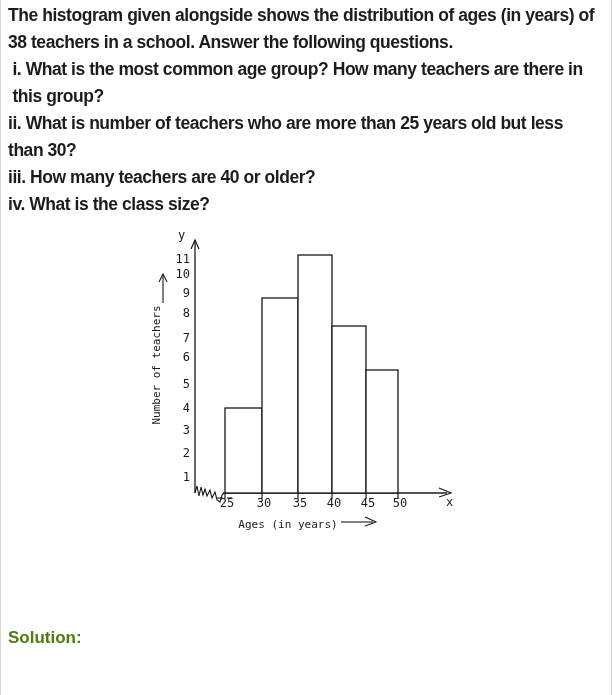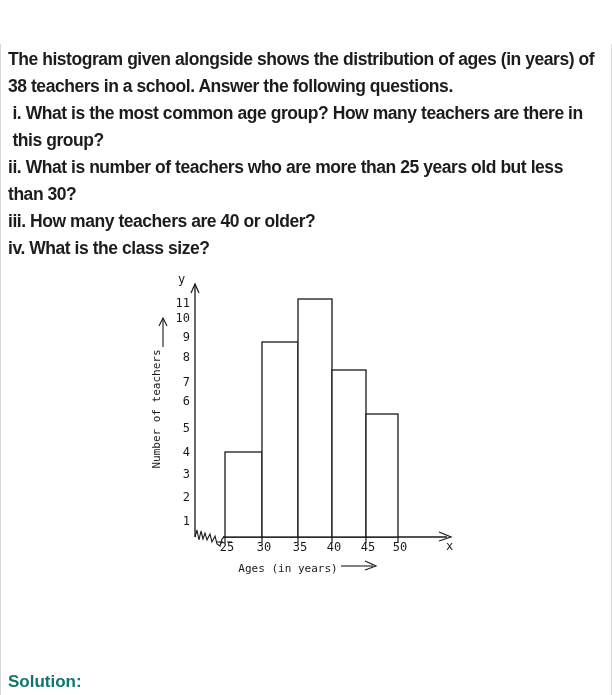--- a/index.html
+++ b/index.html
@@ -34,7 +34,7 @@
 </head>
 <body>
 
-<div class="card" style="border-color: rgb(215, 215, 215); margin-top: 44px;">
+<div class="card" style="border-color: rgb(215, 215, 215);">
 
   <div class="question" style="color: rgb(28, 28, 28);"><div class="qline">The histogram given alongside shows the distribution of ages (in years) of</div><div class="qline">38 teachers in a school. Answer the following questions.</div><div class="qline"> i. What is the most common age group? How many teachers are there in</div><div class="qline"> this group?</div><div class="qline">ii. What is number of teachers who are more than 25 years old but less</div><div class="qline">than 30?</div><div class="qline">iii. How many teachers are 40 or older?</div><div class="qline">iv. What is the class size?</div></div>
 

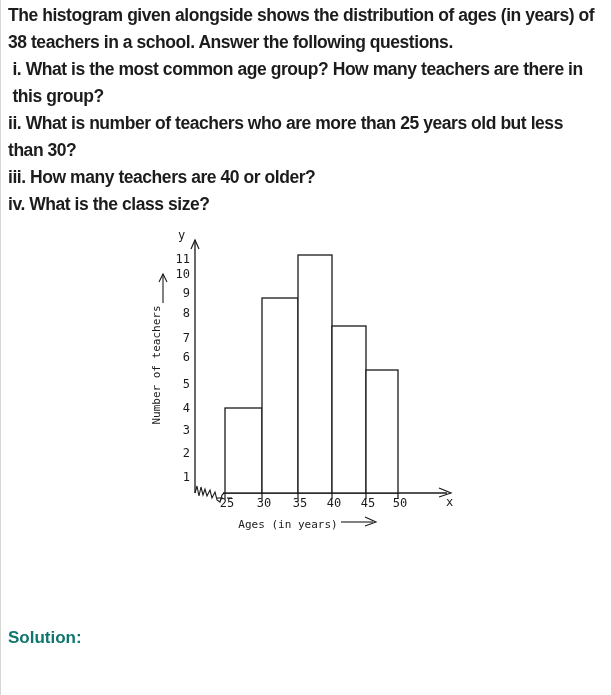--- a/index.html
+++ b/index.html
@@ -87,7 +87,7 @@
   </div>
 
   <div class="solution">
-    <div class="sol-head" style="color: #0f766e;">Solution:</div>
+    <div class="sol-head" style="color: #4d7c0f;">Solution:</div>
     
   </div>
 

